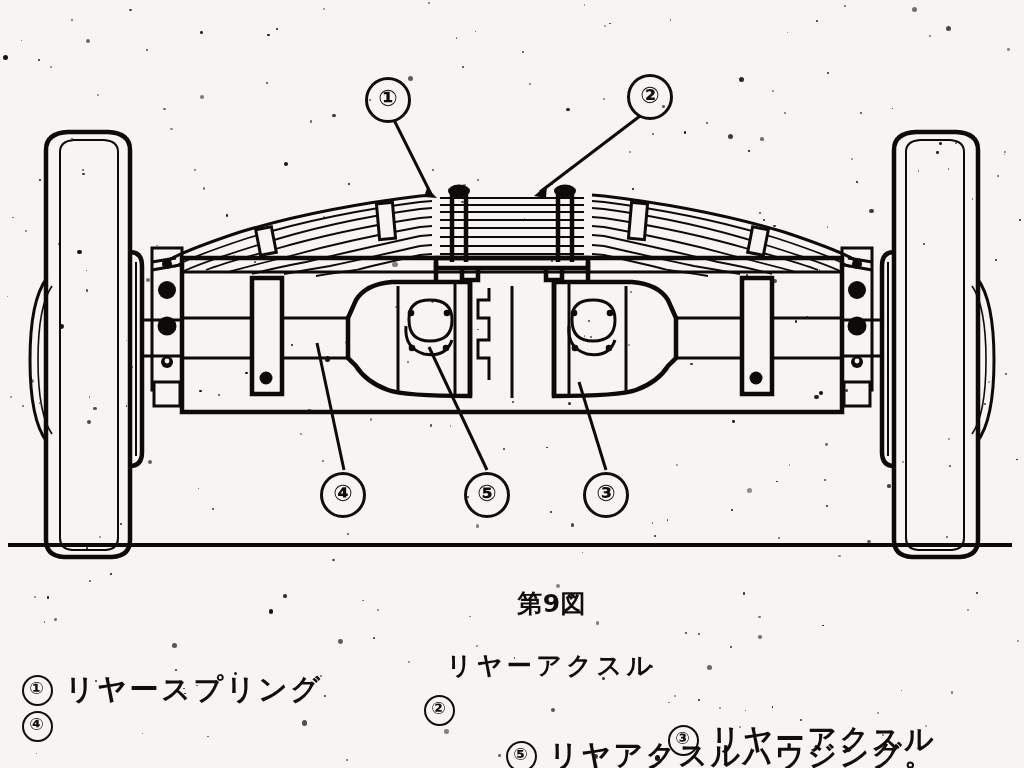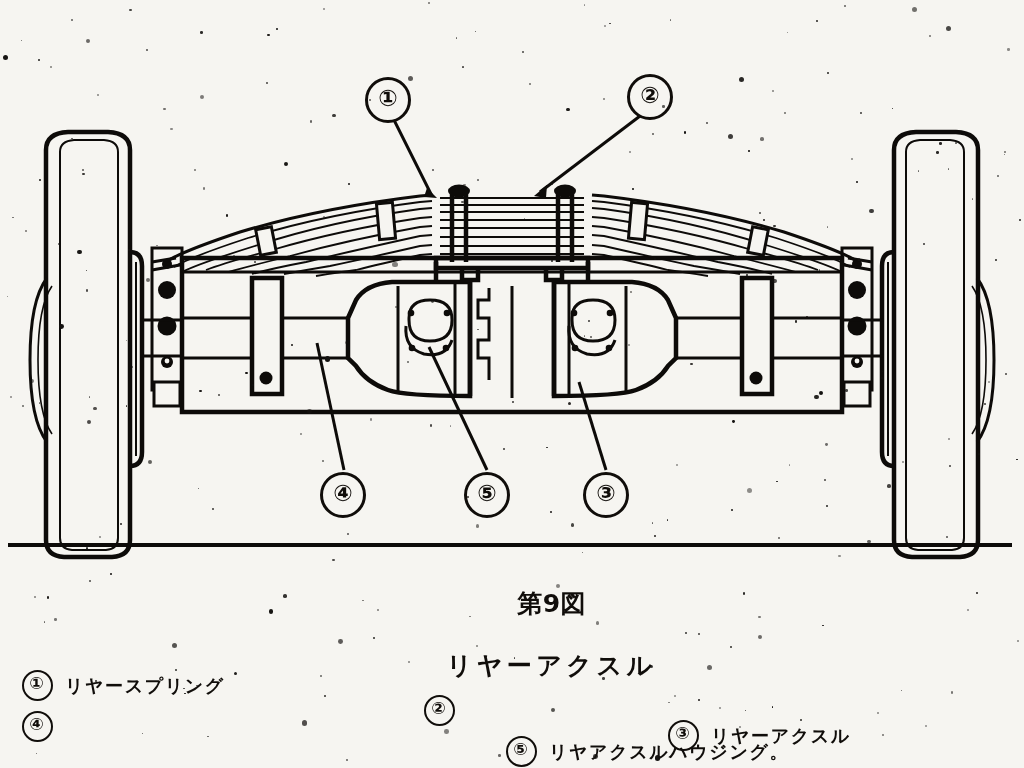--- a/index.html
+++ b/index.html
@@ -74,7 +74,7 @@
     color:#100d0a;
     flex:none;
   }
-  .legend-label{font-size:18px;font-weight:700;letter-spacing:0.09em;}
+  .legend-label{font-size:29px;font-weight:700;letter-spacing:0.09em;}
 
   
   .callout{

